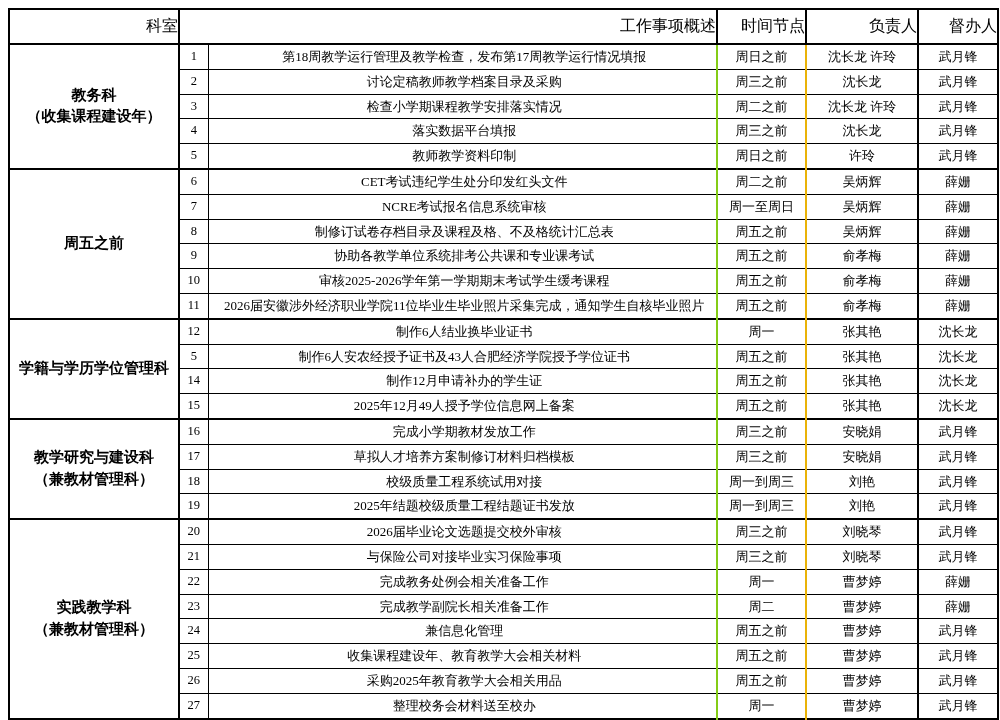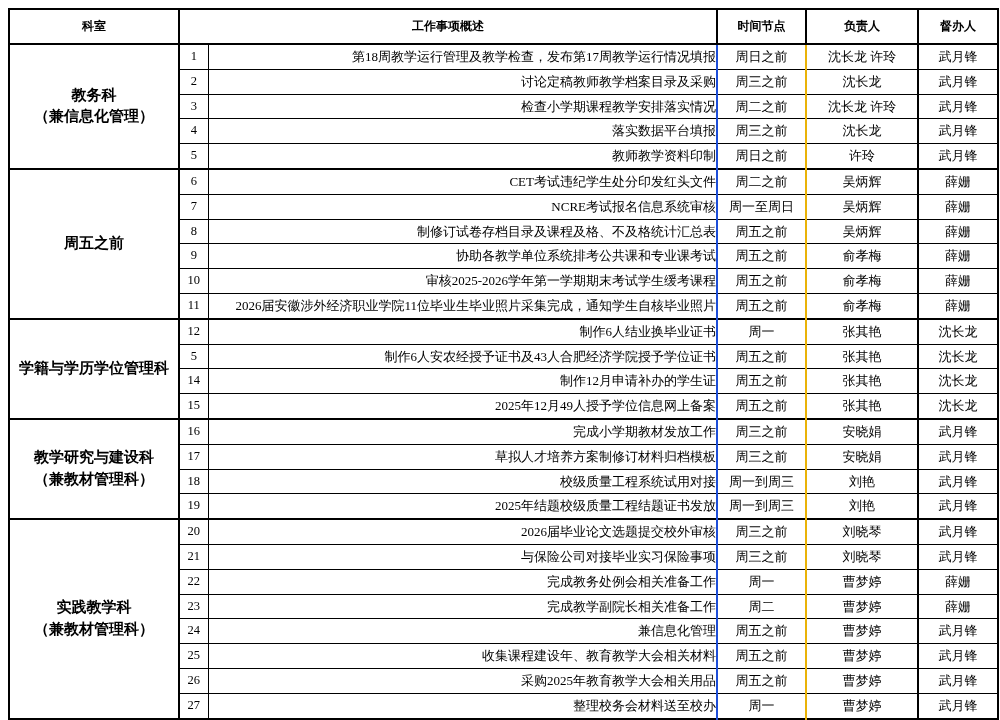--- a/index.html
+++ b/index.html
@@ -29,9 +29,9 @@
   }
   thead th {
     height: 33px;
-    font-size: 12px;
-    font-weight: bold;
-    text-align: center;
+    font-size: 16px;
+    font-weight: normal;
+    text-align: right;
     border: 2px solid #000000;
   }
   tbody td {

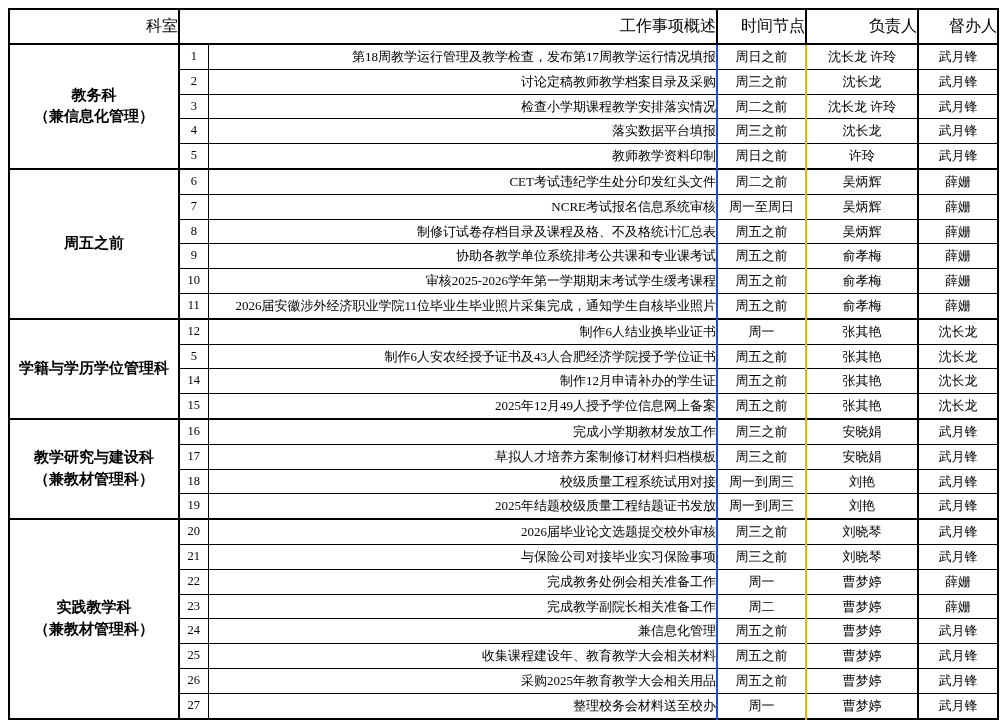--- a/index.html
+++ b/index.html
@@ -53,9 +53,9 @@
     font-size: 12.5px;
   }
   tbody td.c-task {
-    text-align: right;
+    text-align: center;
     padding-left: 4px;
-    border-right: 2px solid #1d4ed8;
+    border-right: 2px solid #84cc16;
   }
   tbody td.c-time {
     border-right: 2px solid #eab308;

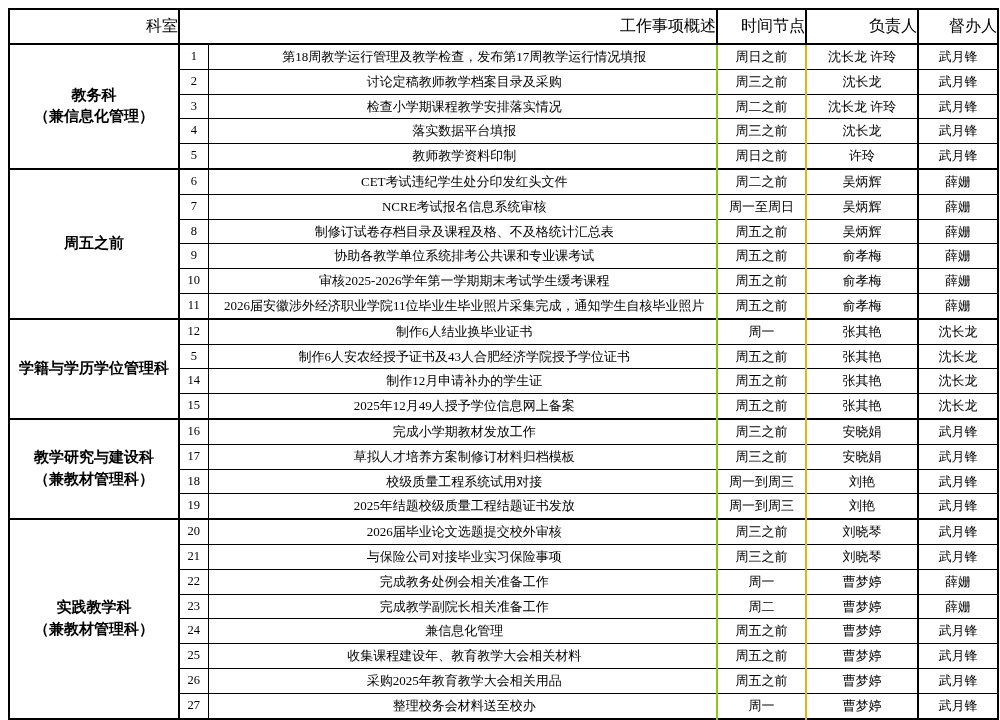--- a/index.html
+++ b/index.html
@@ -94,7 +94,7 @@
         <tr class="group-start">
           <td class="c-dept" rowspan="5">
             <div>教务科</div>
-            <div>（兼信息化管理）</div>
+            <div>（收集课程建设年）</div>
           </td>
           <td class="c-no">1</td>
           <td class="c-task">第18周教学运行管理及教学检查，发布第17周教学运行情况填报</td>

